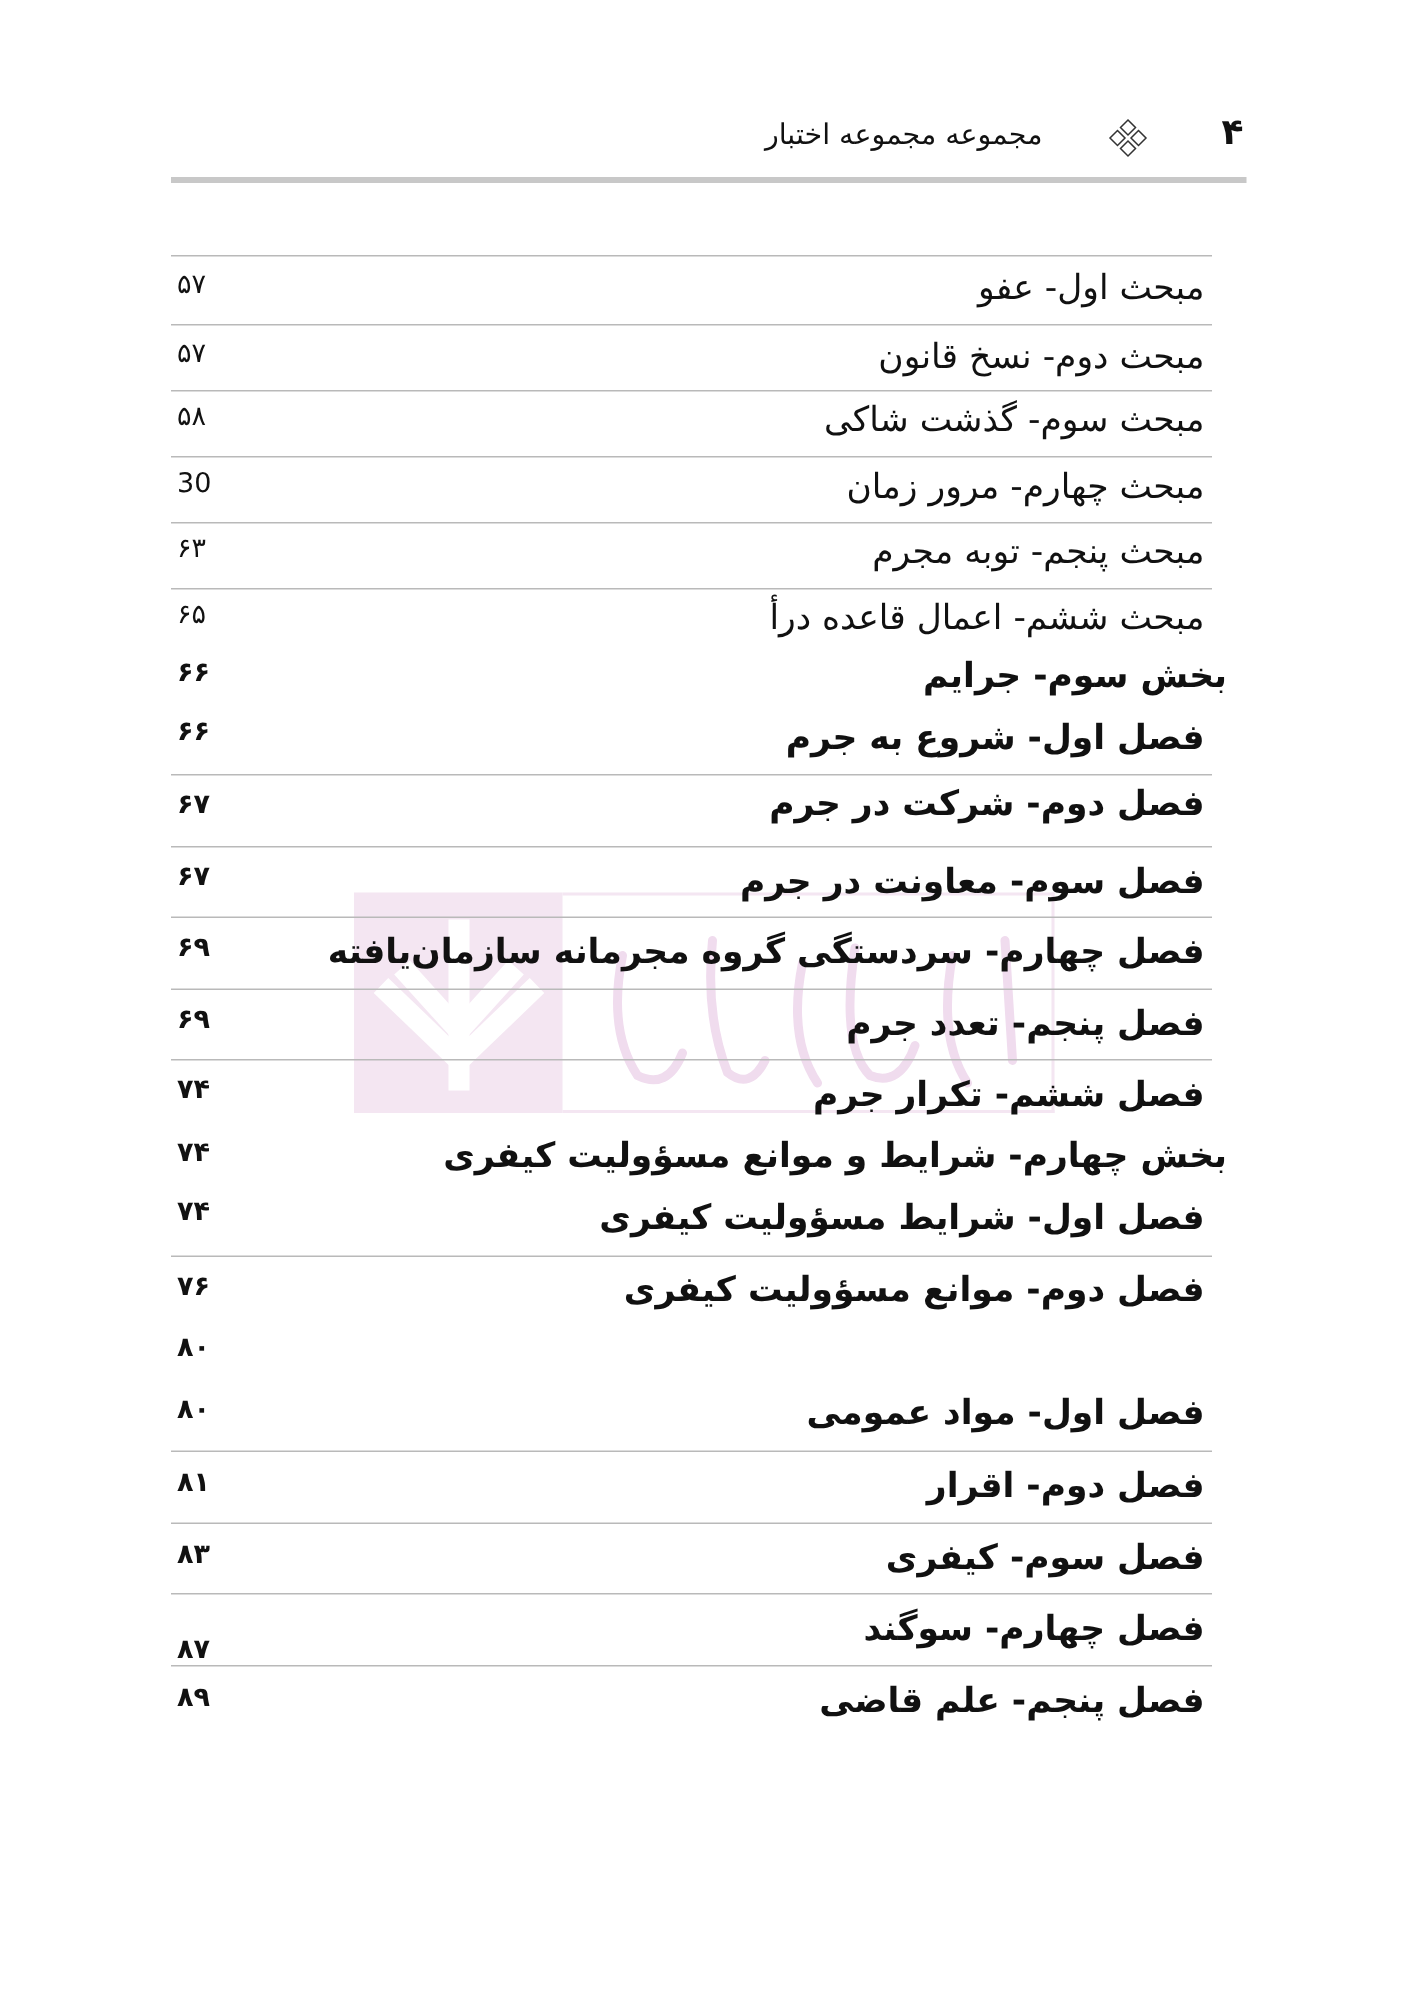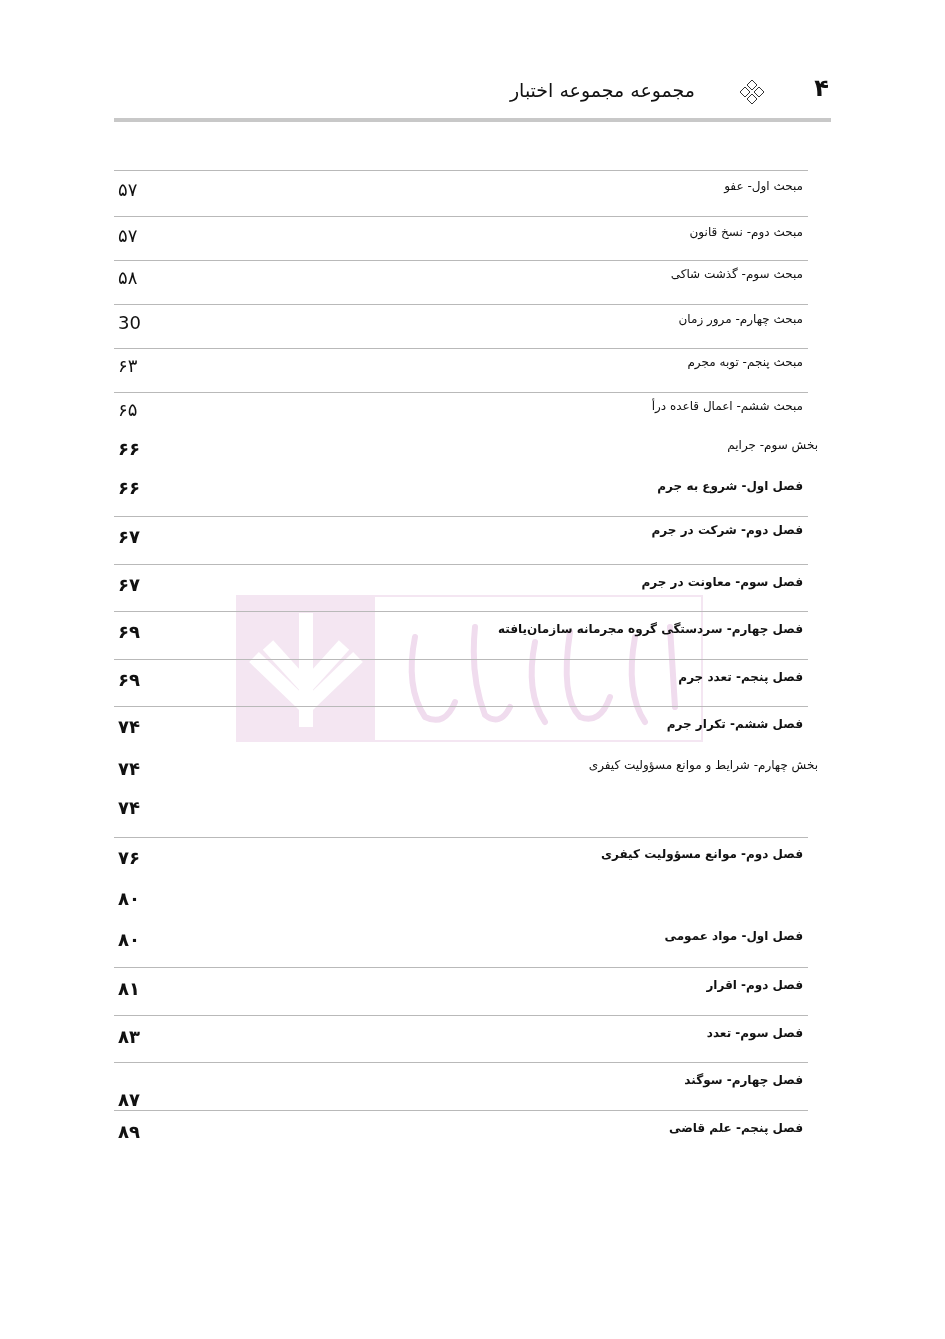--- a/index.html
+++ b/index.html
@@ -18,7 +18,7 @@
     .toc { position: absolute; left: 0; top: 0; width: 945px; z-index: 1; }
     .row { position: absolute; left: 114px; width: 694px; direction: rtl; }
     .row.line { border-top: 1.5px solid #b9b9b9; }
-    .row .title { position: absolute; right: 5px; white-space: nowrap; font-size: 12px; }
+    .row .title { position: absolute; right: 5px; white-space: nowrap; font-size: 23px; }
     .row .pnum { position: absolute; left: 4px; font-size: 18px; white-space: nowrap; }
     .row.section .title { right: -10px; font-weight: normal; }
     .row.chapter .title, .row.section .pnum, .row.chapter .pnum { font-weight: bold; }

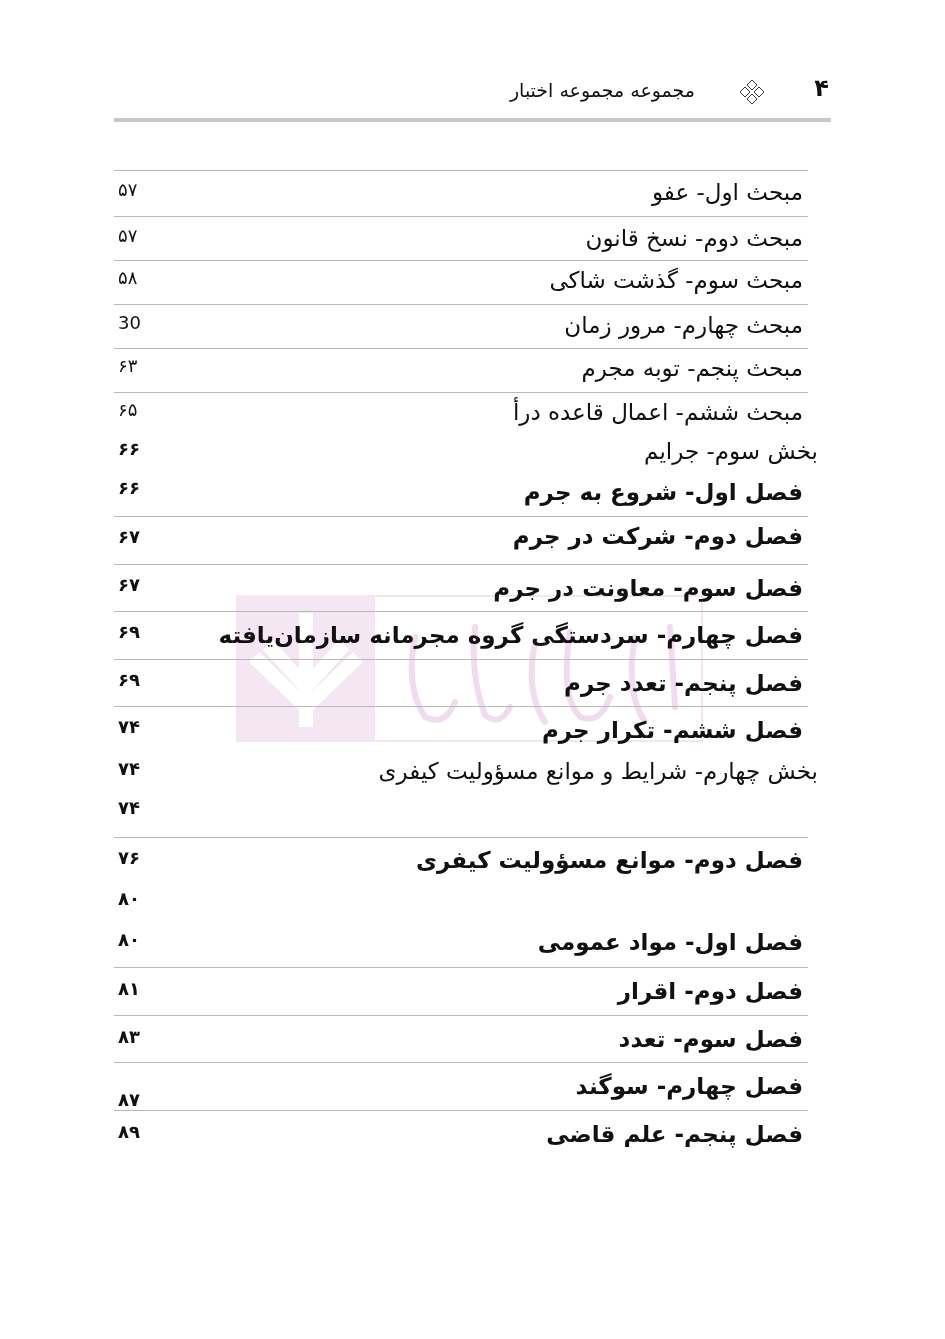--- a/index.html
+++ b/index.html
@@ -20,7 +20,7 @@
     .row.line { border-top: 1.5px solid #b9b9b9; }
     .row .title { position: absolute; right: 5px; white-space: nowrap; font-size: 23px; }
     .row .pnum { position: absolute; left: 4px; font-size: 18px; white-space: nowrap; }
-    .row.section .title { right: -10px; font-weight: normal; }
+    .row.section .title { right: -10px; font-weight: bold; }
     .row.chapter .title, .row.section .pnum, .row.chapter .pnum { font-weight: bold; }
     .row.mabhas .title, .row.mabhas .pnum { font-weight: normal; }
   </style>

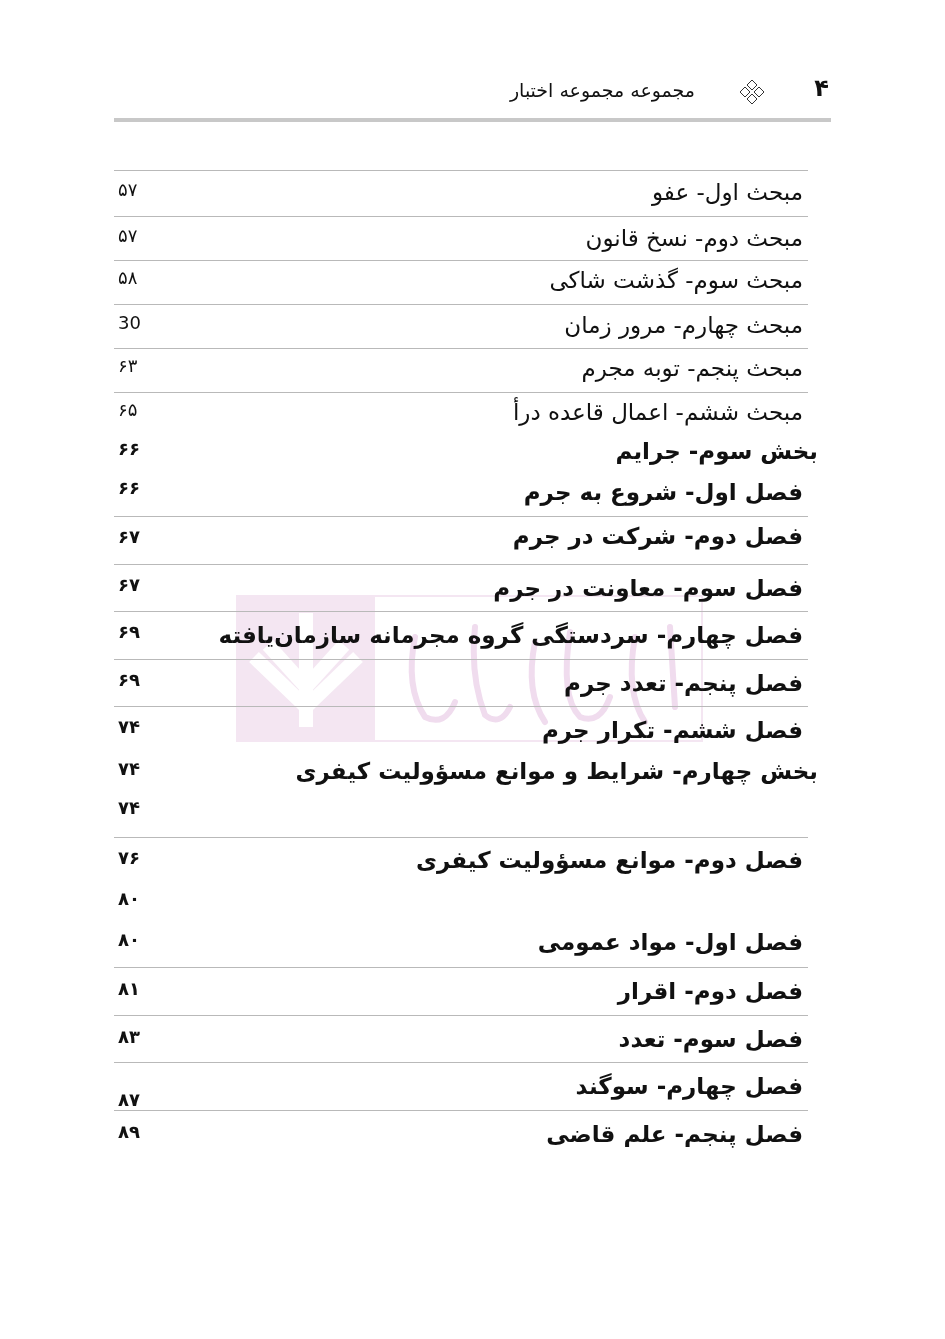--- a/index.html
+++ b/index.html
@@ -128,6 +128,7 @@
     <span class="pnum" style="top:3px">۷۴</span>
   </div>
   <div class="row chapter" style="top:793px;height:44px">
+    <span class="title" style="top:6px">فصل اول- شرایط مسؤولیت کیفری</span>
     <span class="pnum" style="top:4px">۷۴</span>
   </div>
   <div class="row line chapter" style="top:837px;height:46px">

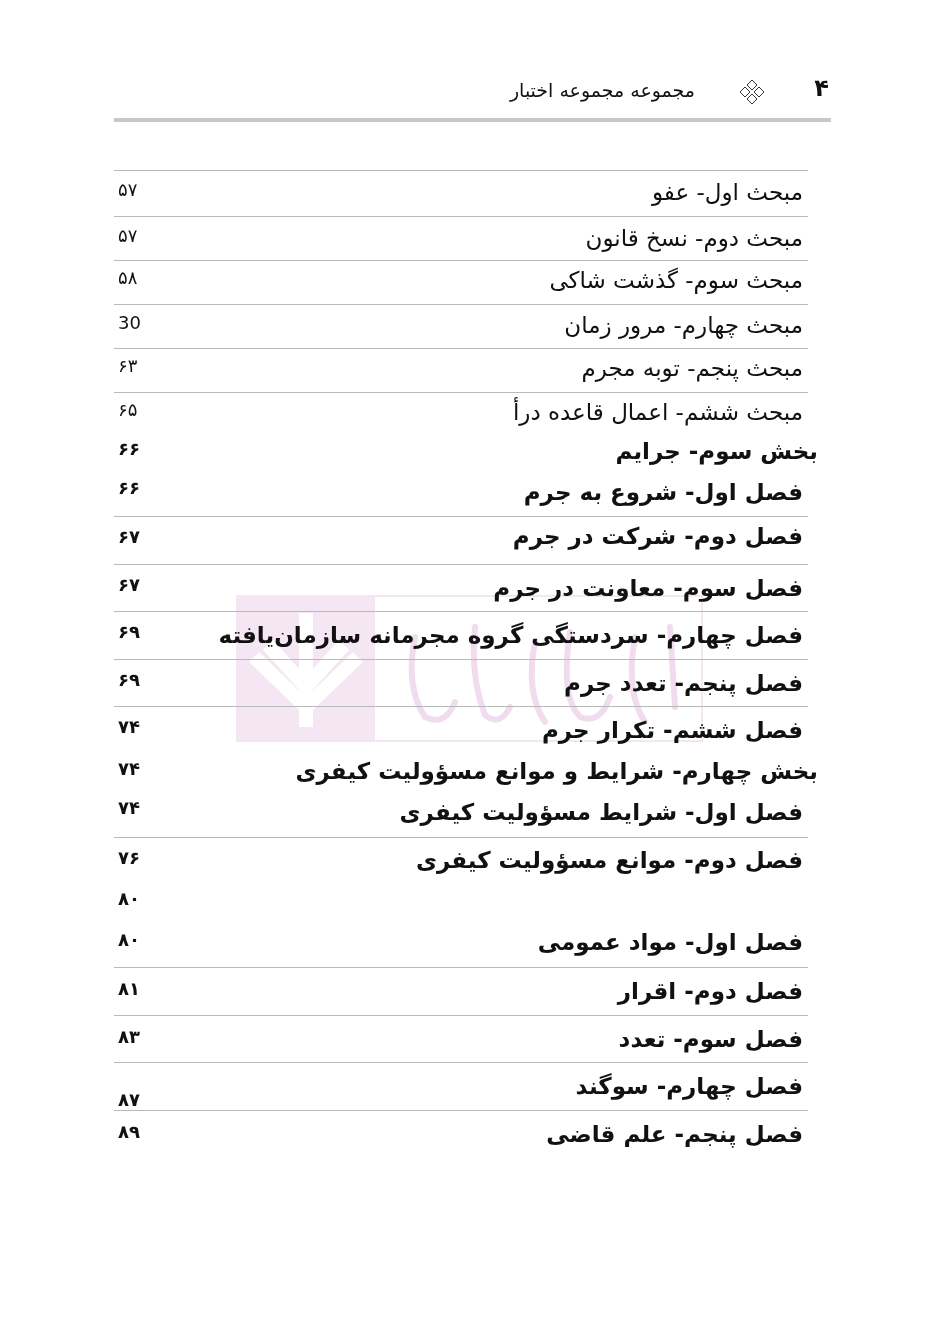--- a/index.html
+++ b/index.html
@@ -148,7 +148,7 @@
     <span class="pnum" style="top:10px">۸۱</span>
   </div>
   <div class="row line chapter" style="top:1015px;height:47px">
-    <span class="title" style="top:10px">فصل سوم- تعدد</span>
+    <span class="title" style="top:10px">فصل سوم- کیفری</span>
     <span class="pnum" style="top:10px">۸۳</span>
   </div>
   <div class="row line chapter" style="top:1062px;height:48px">

